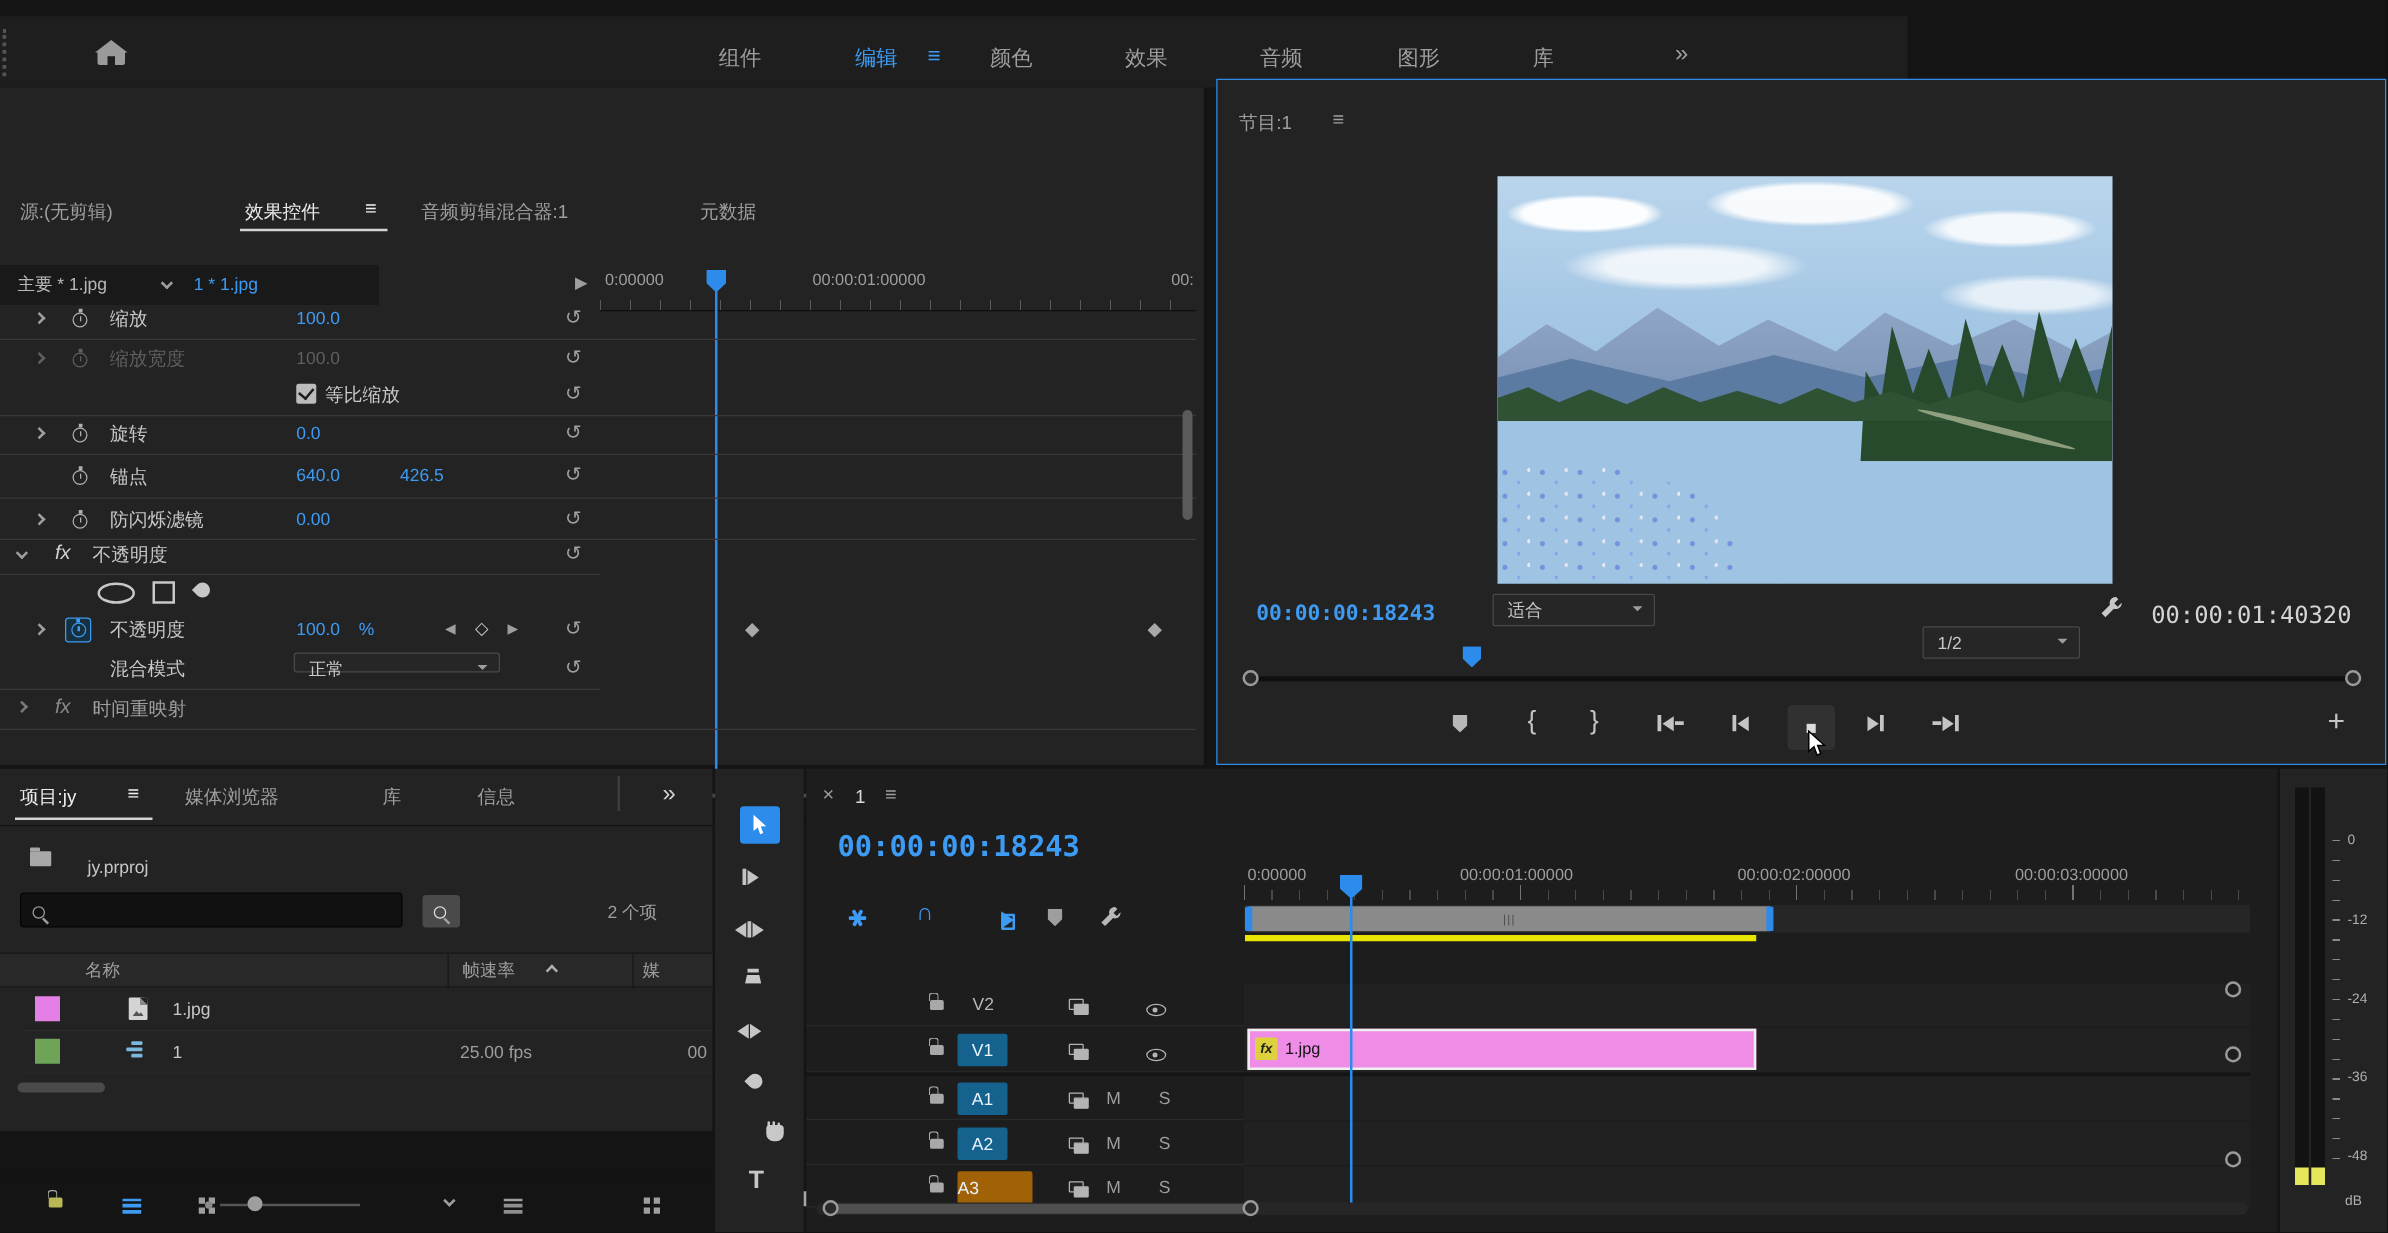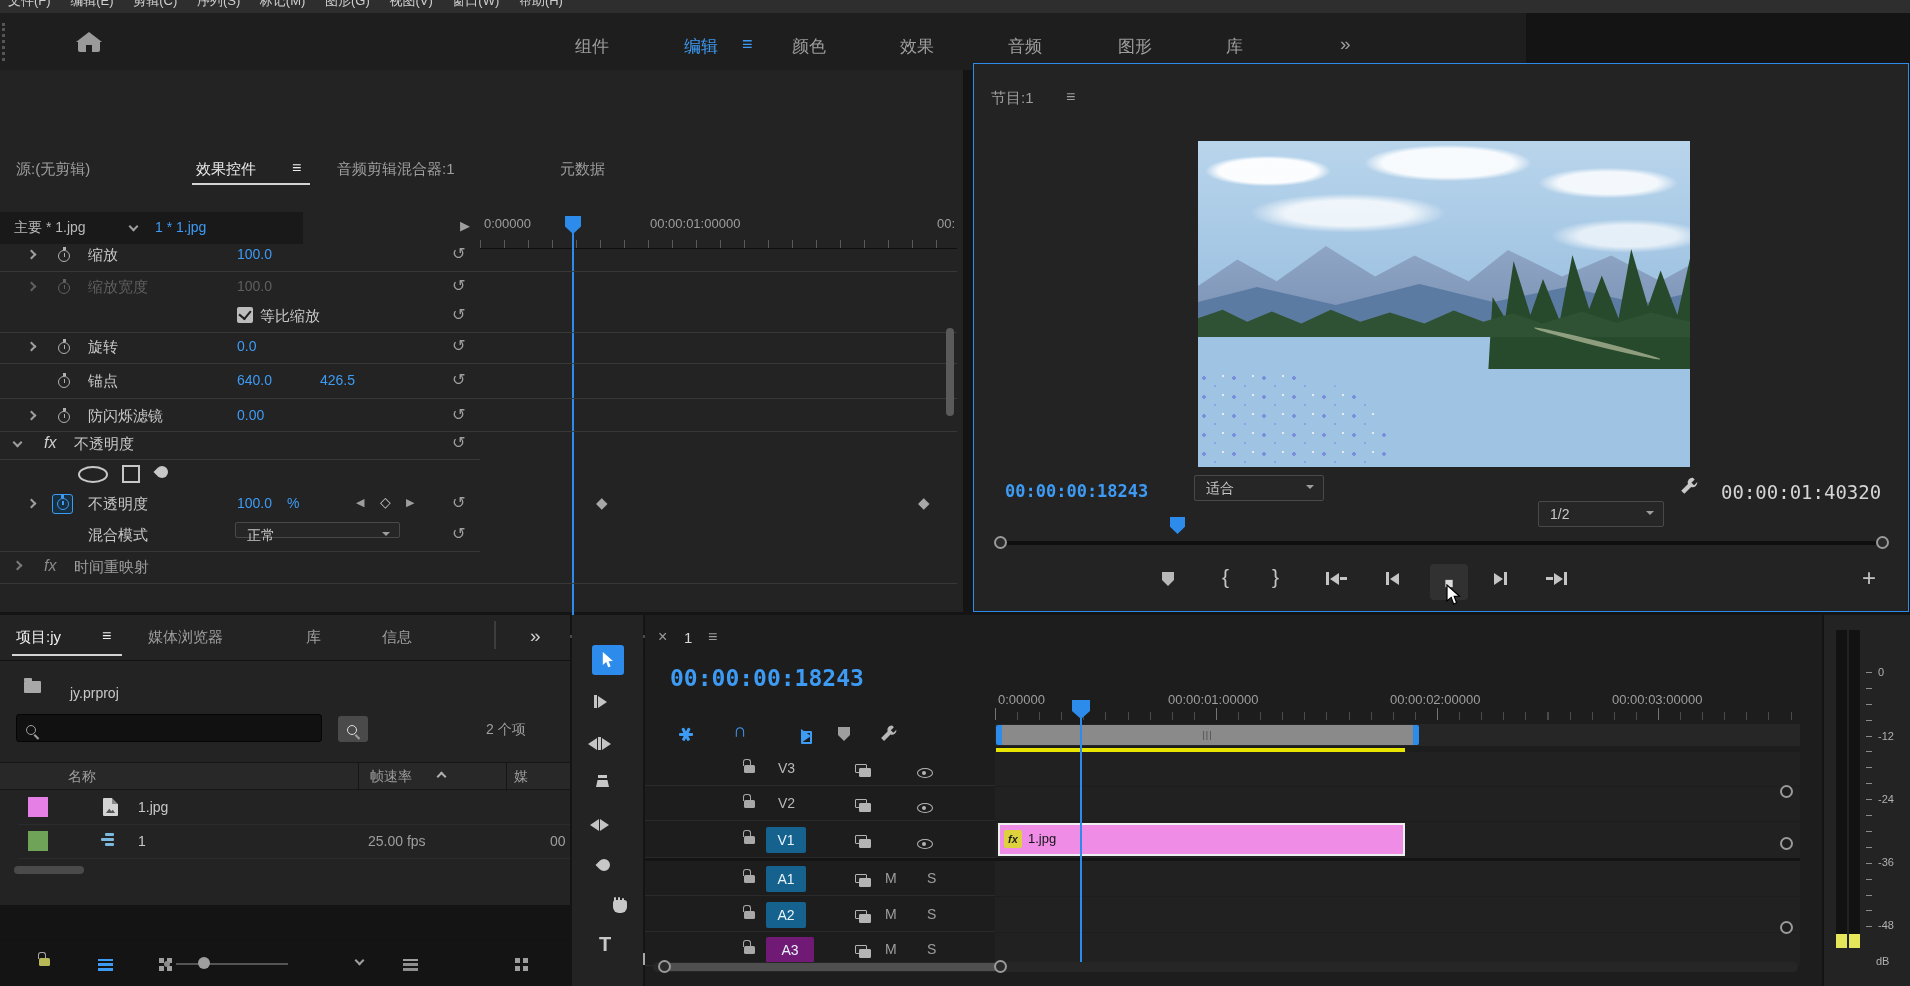--- a/index.html
+++ b/index.html
@@ -111,19 +111,6 @@
 
 <div id="app">
 
-  <div class="p" style="left:0;top:0;width:1910px;height:13px;background:#2e2e2e;overflow:hidden">
-    <div class="p t" style="left:8px;top:-8px;font-size:13px;color:#cfcfcf">
-      <span style="margin-right:16px">文件(F)</span>
-      <span style="margin-right:16px">编辑(E)</span>
-      <span style="margin-right:16px">剪辑(C)</span>
-      <span style="margin-right:16px">序列(S)</span>
-      <span style="margin-right:16px">标记(M)</span>
-      <span style="margin-right:16px">图形(G)</span>
-      <span style="margin-right:16px">视图(V)</span>
-      <span style="margin-right:16px">窗口(W)</span>
-      <span>帮助(H)</span>
-    </div>
-  </div>
 
   <div class="p" style="left:0;top:13px;width:1526px;height:57px;background:#1e1e1e">
     <div class="p" style="left:2px;top:10px;width:0;height:38px;border-left:3px dotted #555"></div>

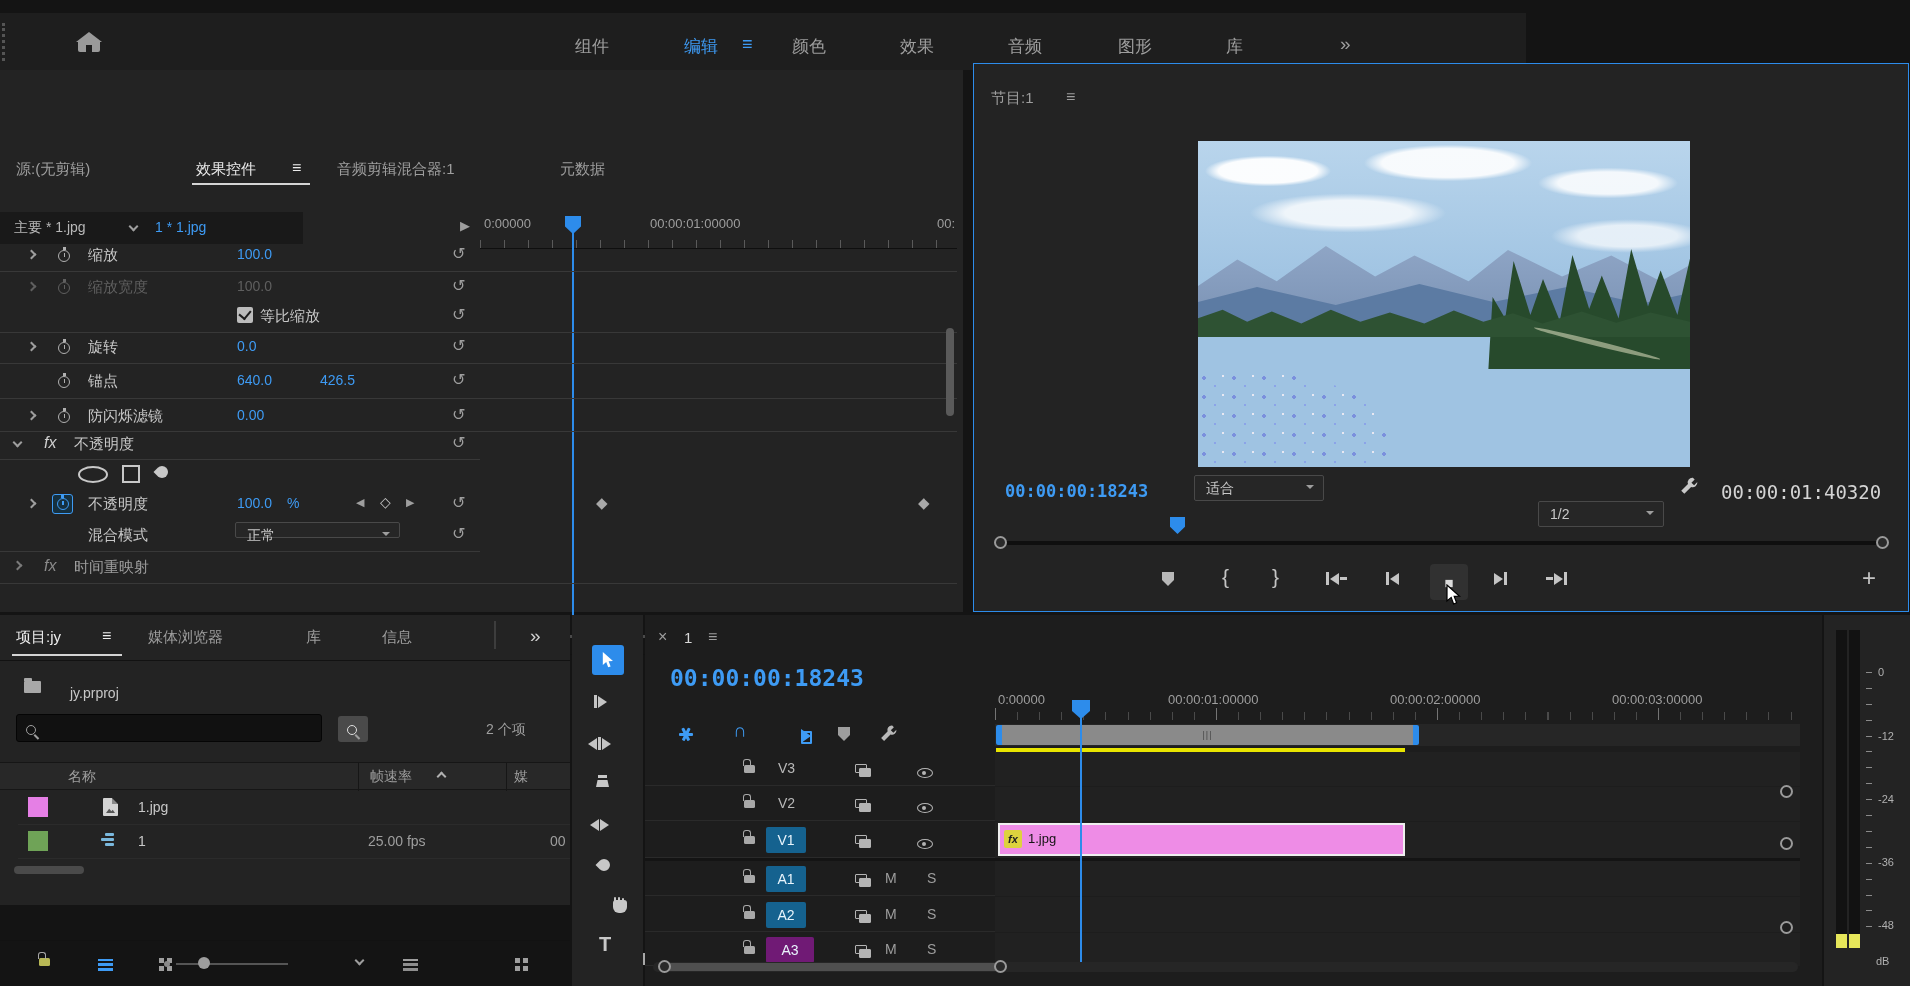--- a/index.html
+++ b/index.html
@@ -458,13 +458,6 @@
 
     
     
-    <div class="p" style="left:0;top:137px;width:1155px;height:34px;border-bottom:1px solid #2a2a2a">
-      <span class="lock p" style="left:99px;top:6px"></span>
-      <span class="p t" style="left:133px;top:8px;color:#b8b8b8">V3</span>
-      <span class="tgt p" style="left:195px;top:10px"></span>
-      <span class="eye p" style="left:237px;top:11px"></span>
-      <div class="p" style="left:350px;top:0;width:805px;height:34px;background:#212121"></div>
-    </div>
     
     <div class="p" style="left:0;top:172px;width:1155px;height:34px;border-bottom:1px solid #2a2a2a">
       <span class="lock p" style="left:99px;top:6px"></span>

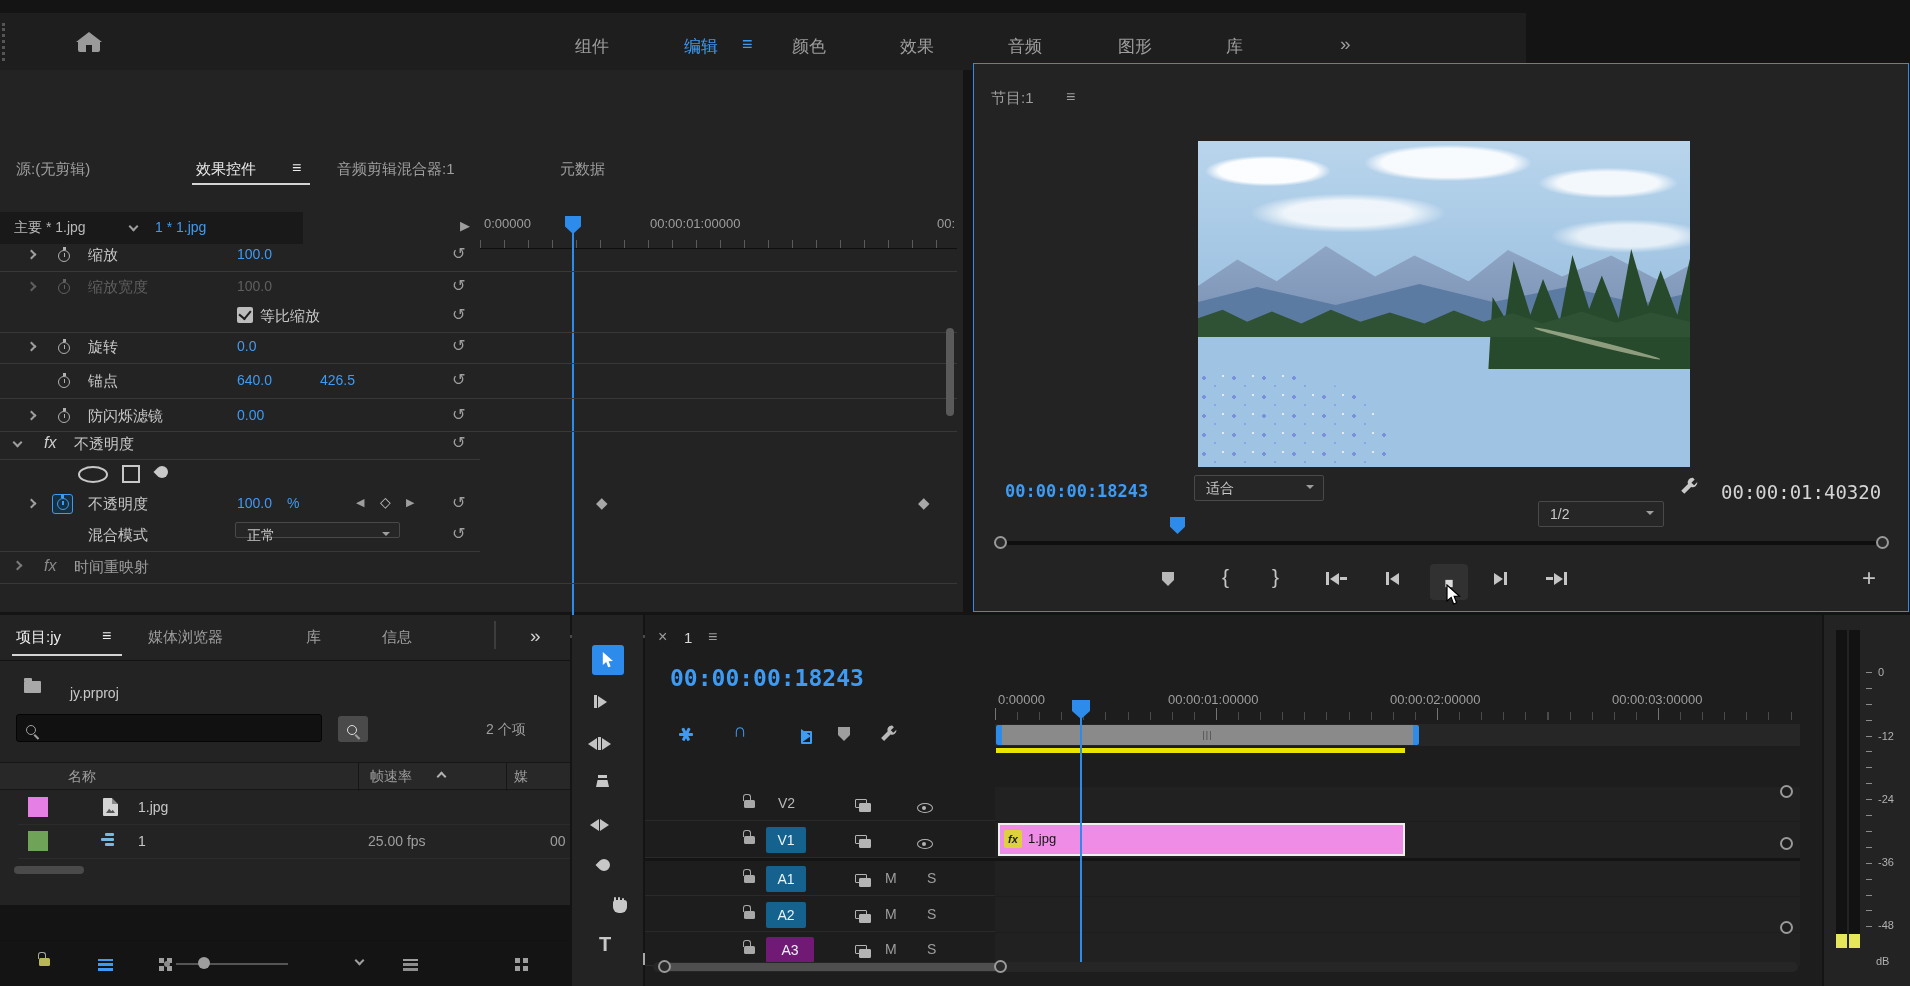--- a/index.html
+++ b/index.html
@@ -503,7 +503,7 @@
     
     <div class="p" style="left:0;top:318px;width:1155px;height:33px;border-bottom:1px solid #2a2a2a">
       <span class="lock p" style="left:99px;top:6px"></span>
-      <span class="p" style="left:121px;top:4px;width:48px;height:26px;background:#701a75;border-radius:2px;text-align:center;line-height:26px;color:#e8f4fc"><span>A3</span></span>
+      <span class="p" style="left:121px;top:4px;width:60px;height:26px;background:#a16207;border-radius:2px;text-align:left;line-height:26px;color:#e8f4fc"><span>A3</span></span>
       <span class="tgt p" style="left:195px;top:10px"></span>
       <span class="p t dim" style="left:240px;top:8px">M</span>
       <span class="p t dim" style="left:282px;top:8px">S</span>

